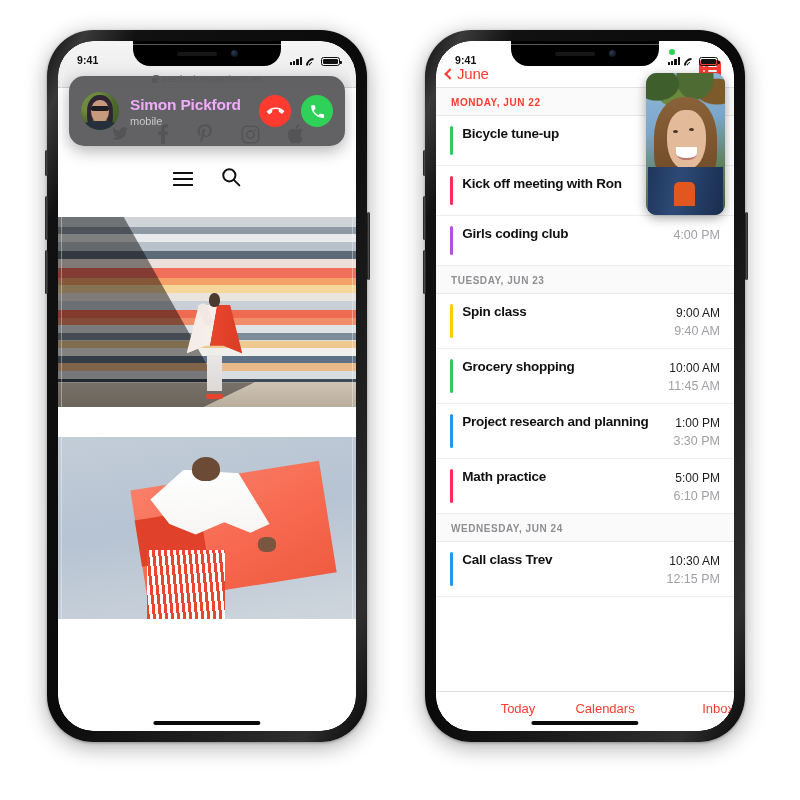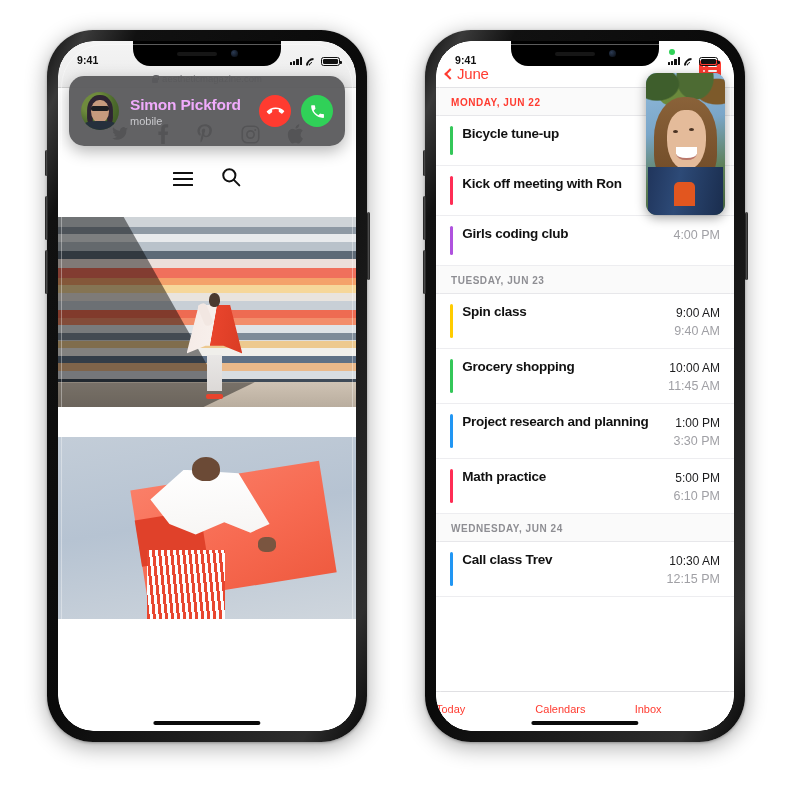--- a/index.html
+++ b/index.html
@@ -259,7 +259,7 @@
     border-top:.6px solid #e0e0e3; background:#fff;
     padding-bottom:6px;
   }
-  .cal-tab { flex:1; text-align:left; color:#ff3b30; font-size:11px; }
+  .cal-tab { flex:1; text-align:right; color:#ff3b30; font-size:13px; }
 
   
   .pip {

